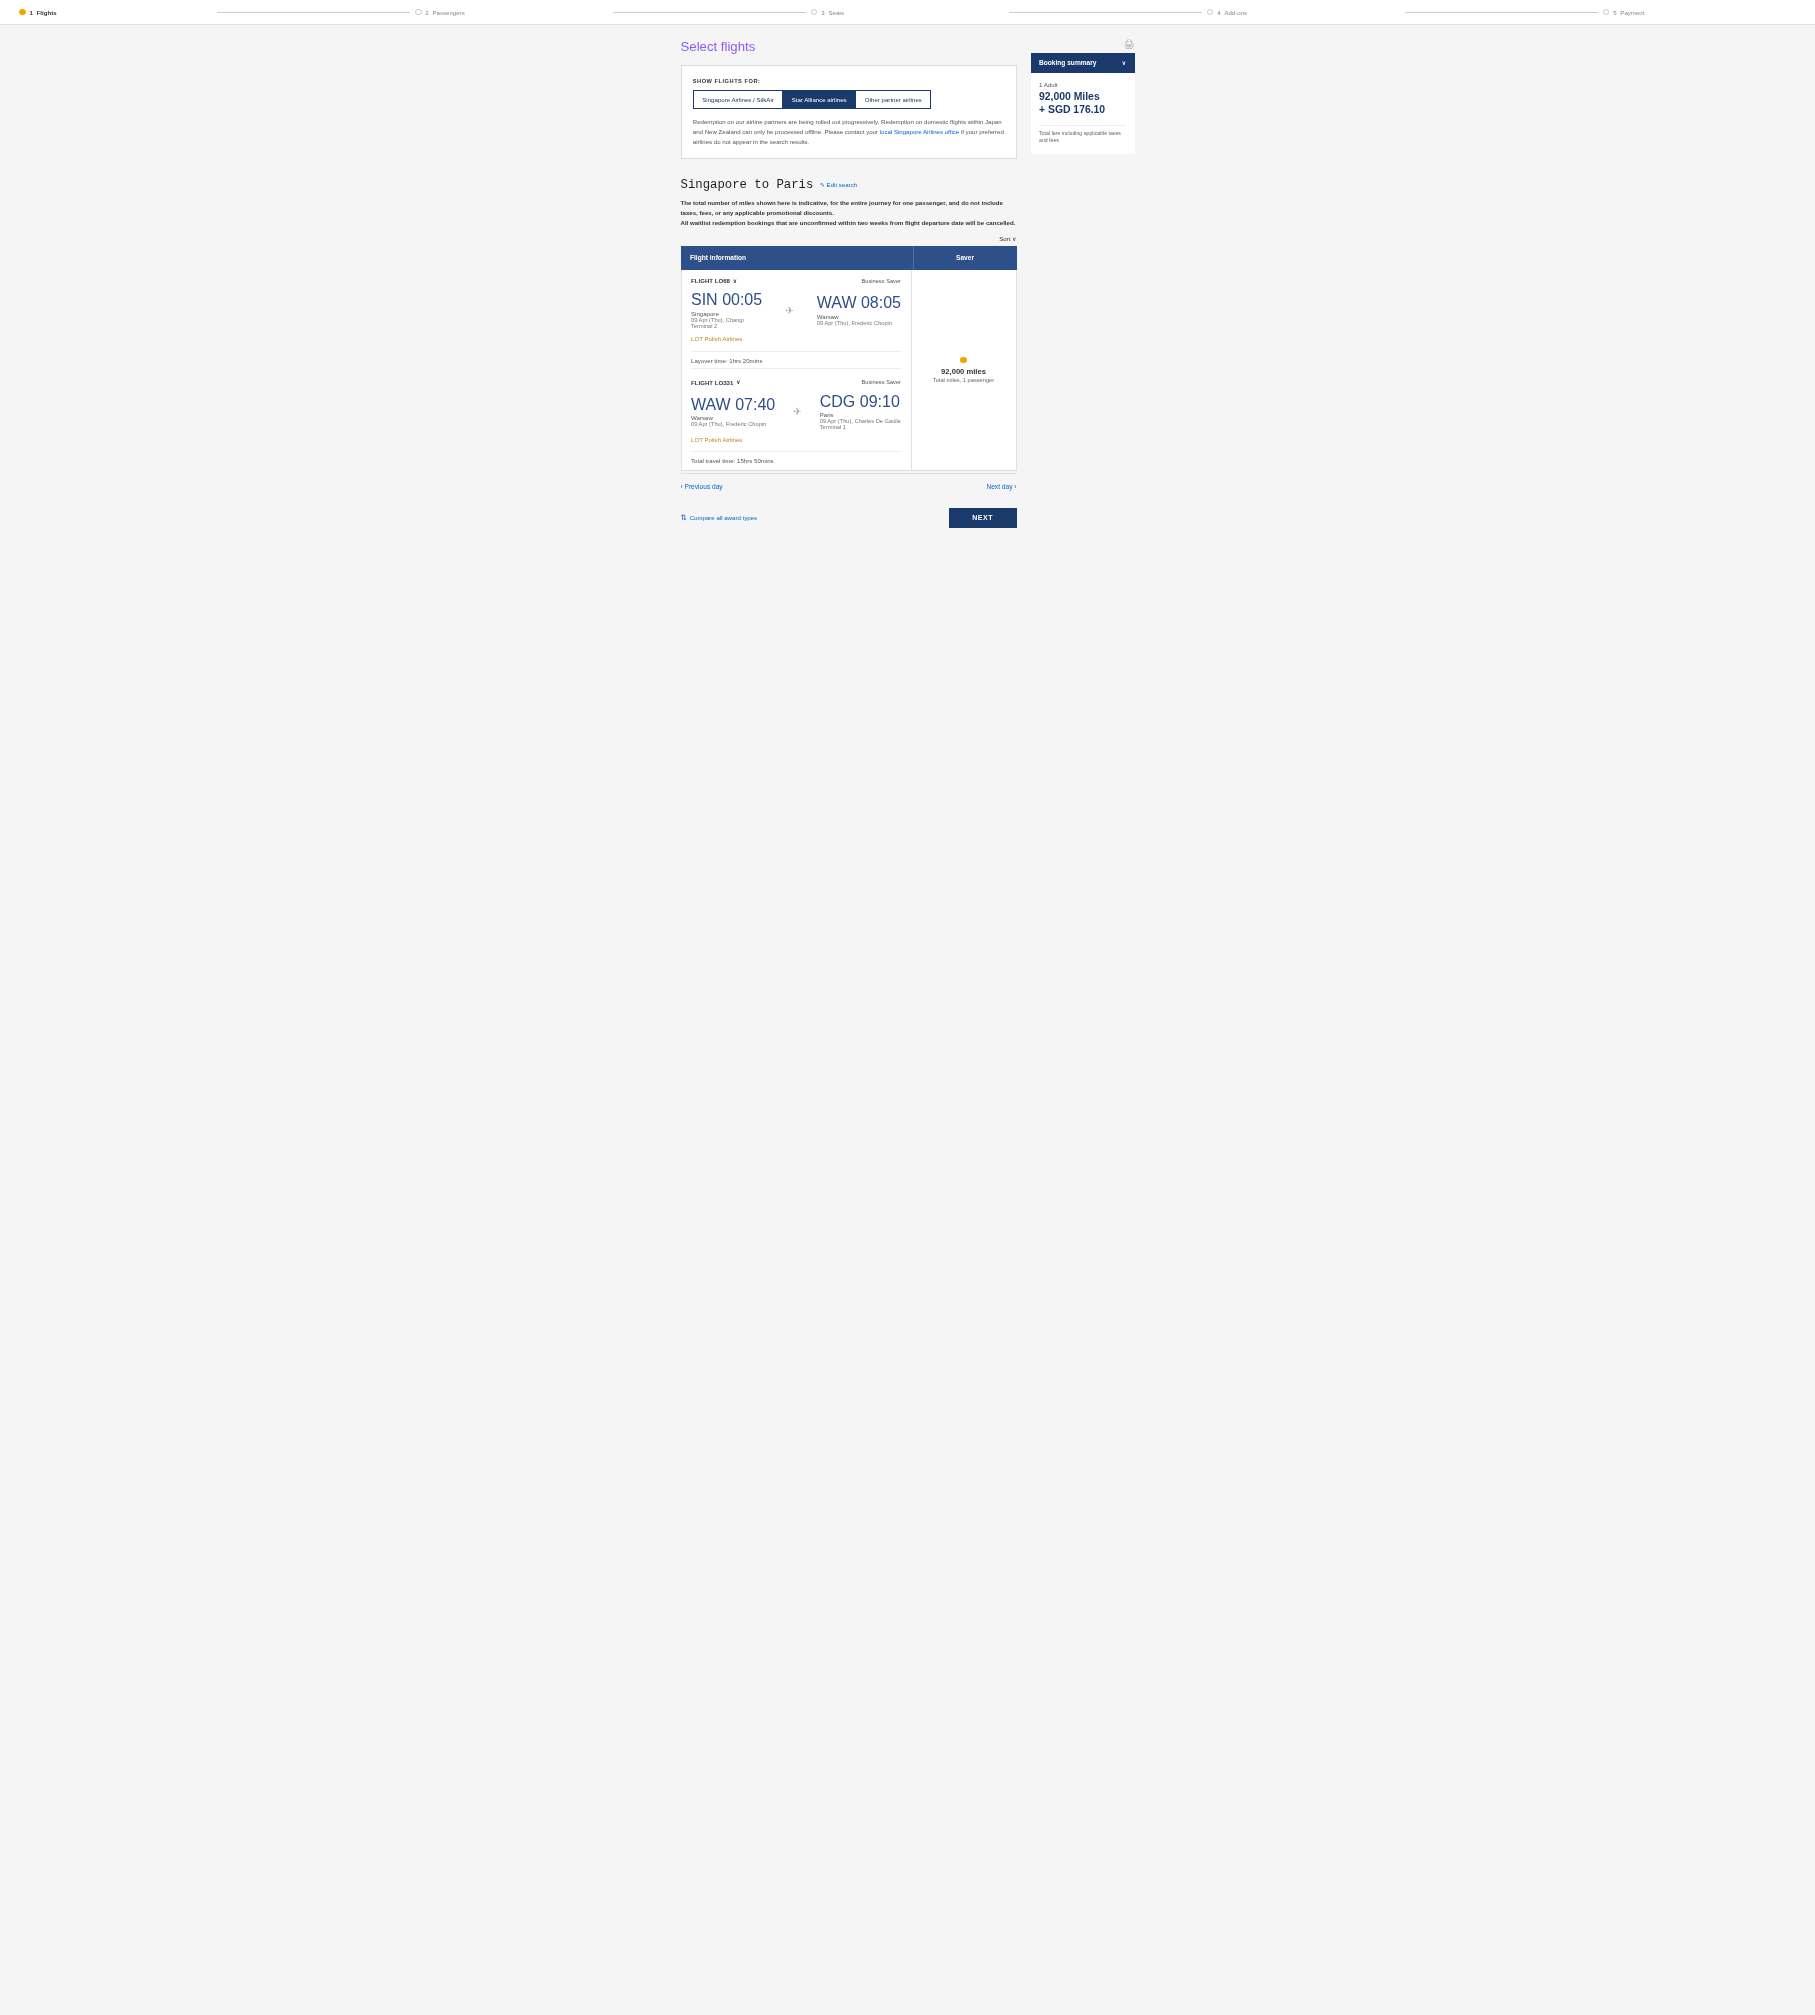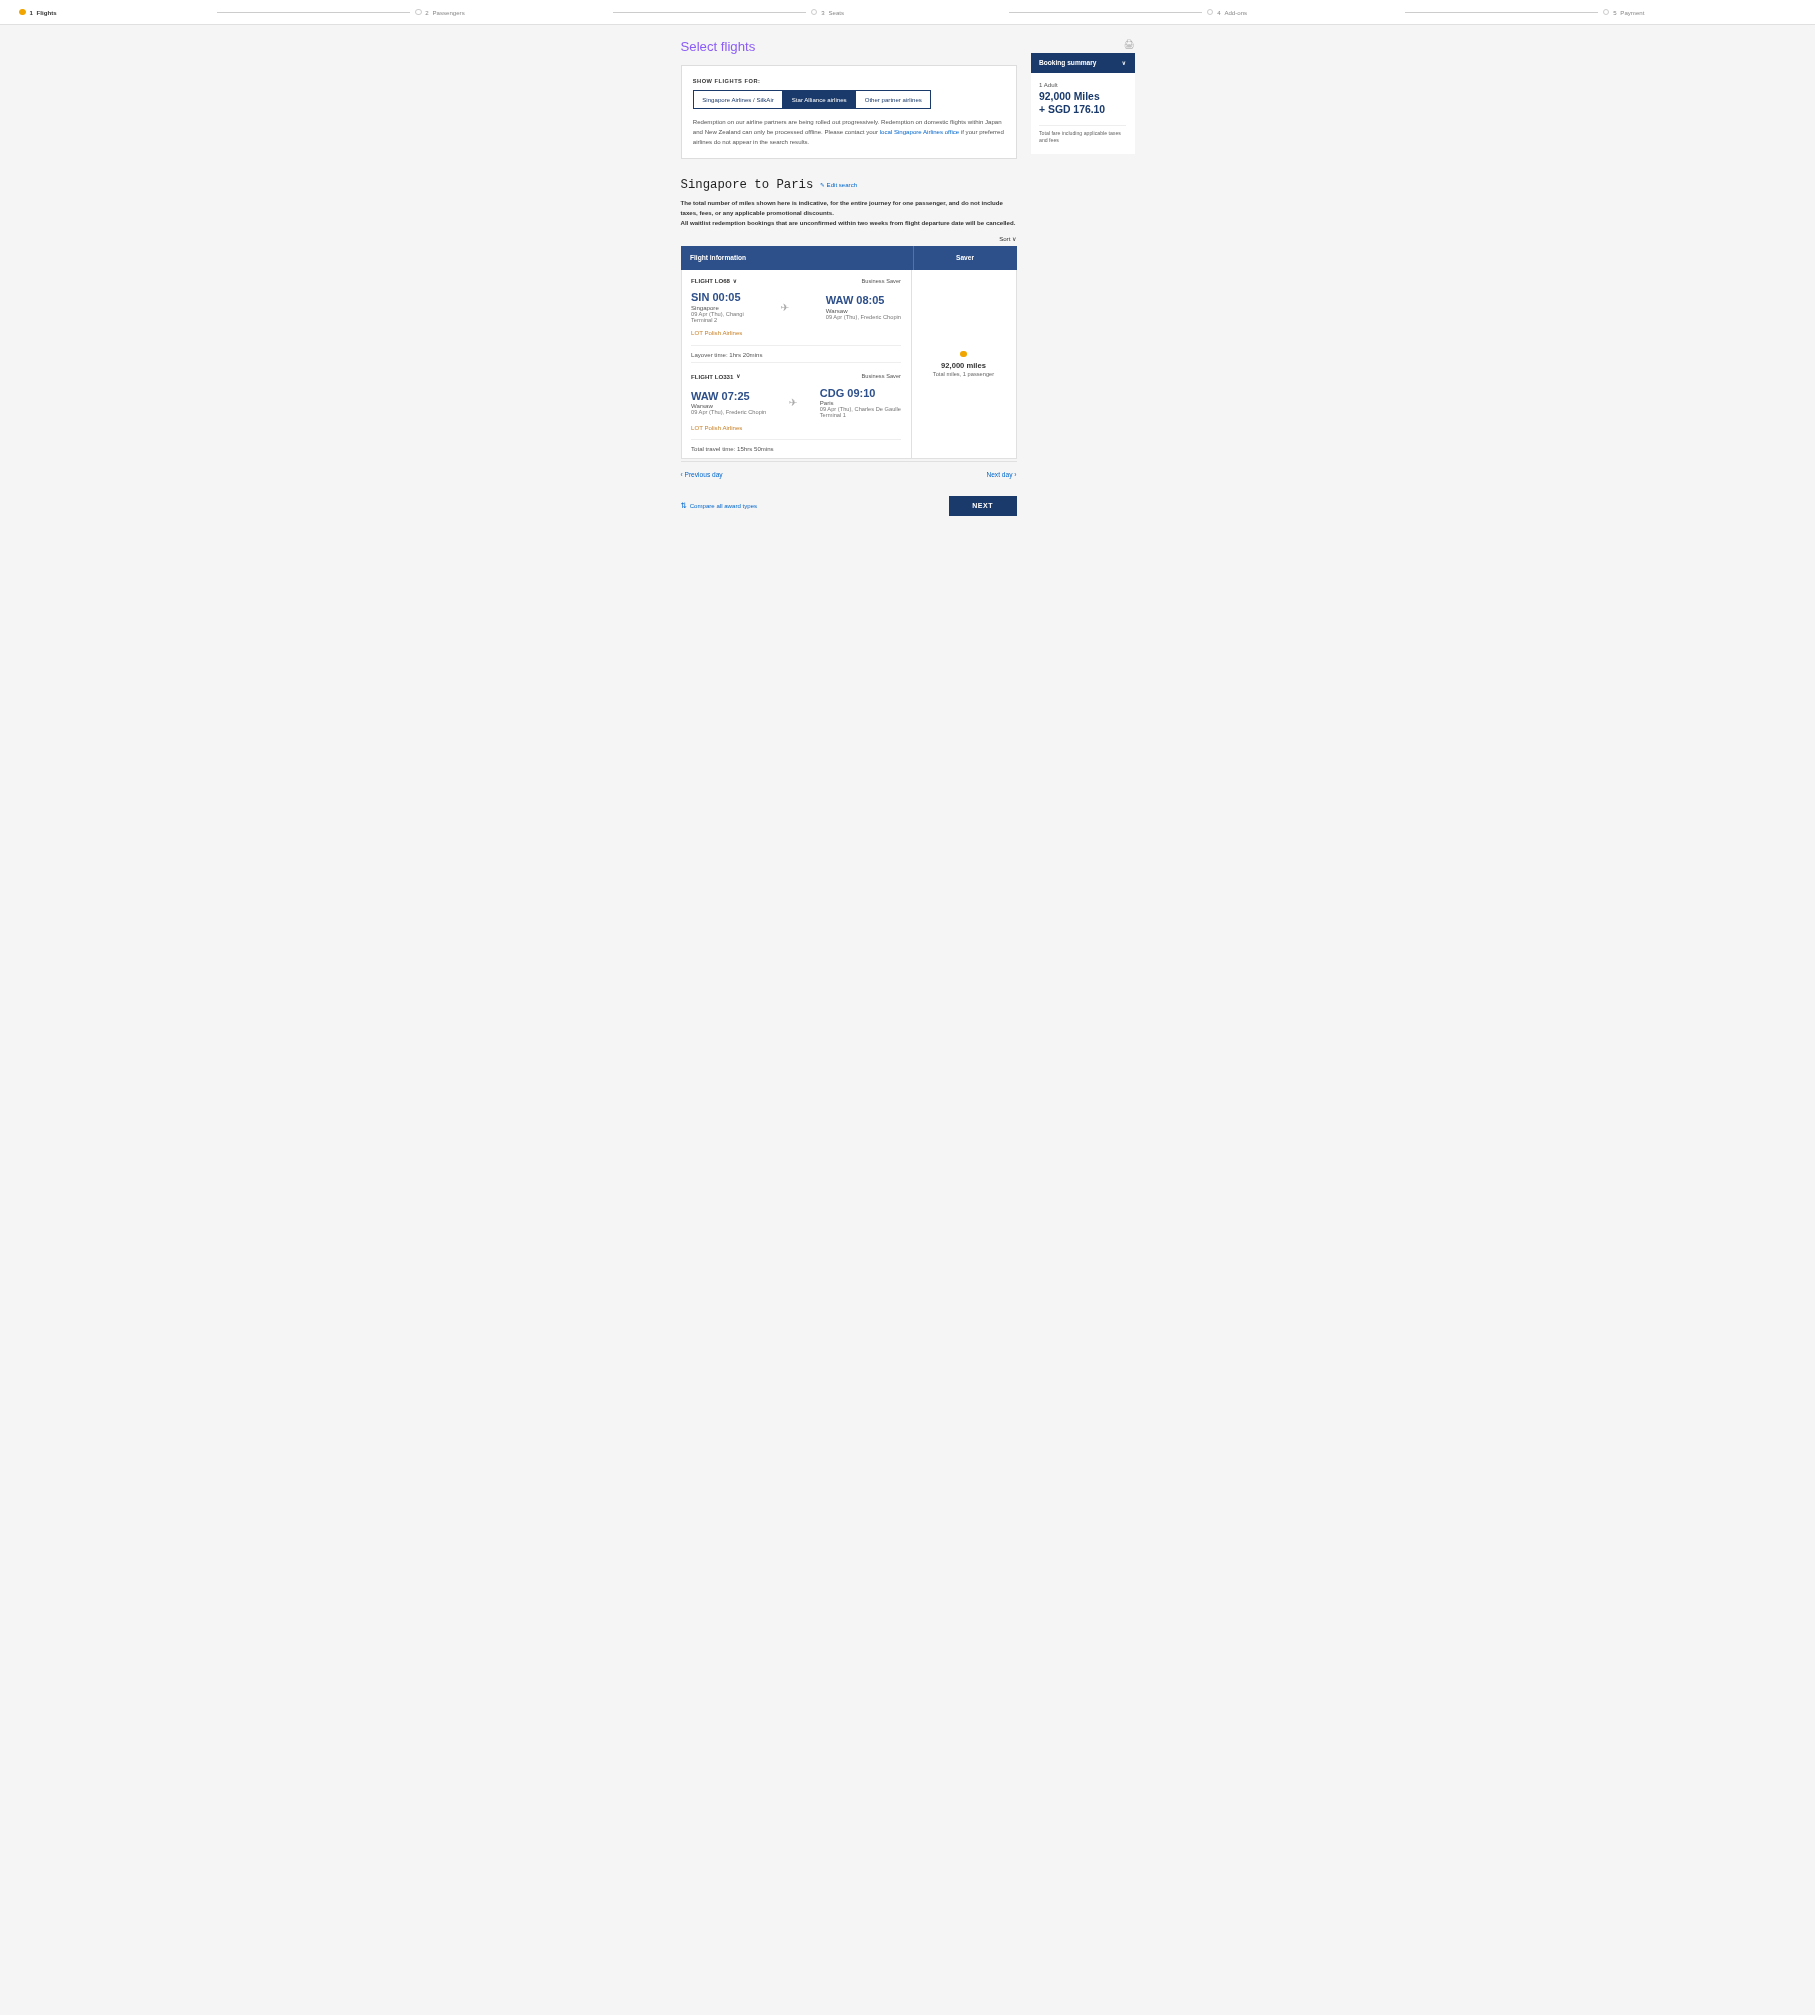--- a/index.html
+++ b/index.html
@@ -278,8 +278,8 @@
       margin-bottom: 5.7px;
     }
     .airport-time {
-      font-size: 11px;
-      font-weight: bold;
+      font-size: 16px;
+      font-weight: normal;
       color: #2d4f8a;
     }
     .airport-name {

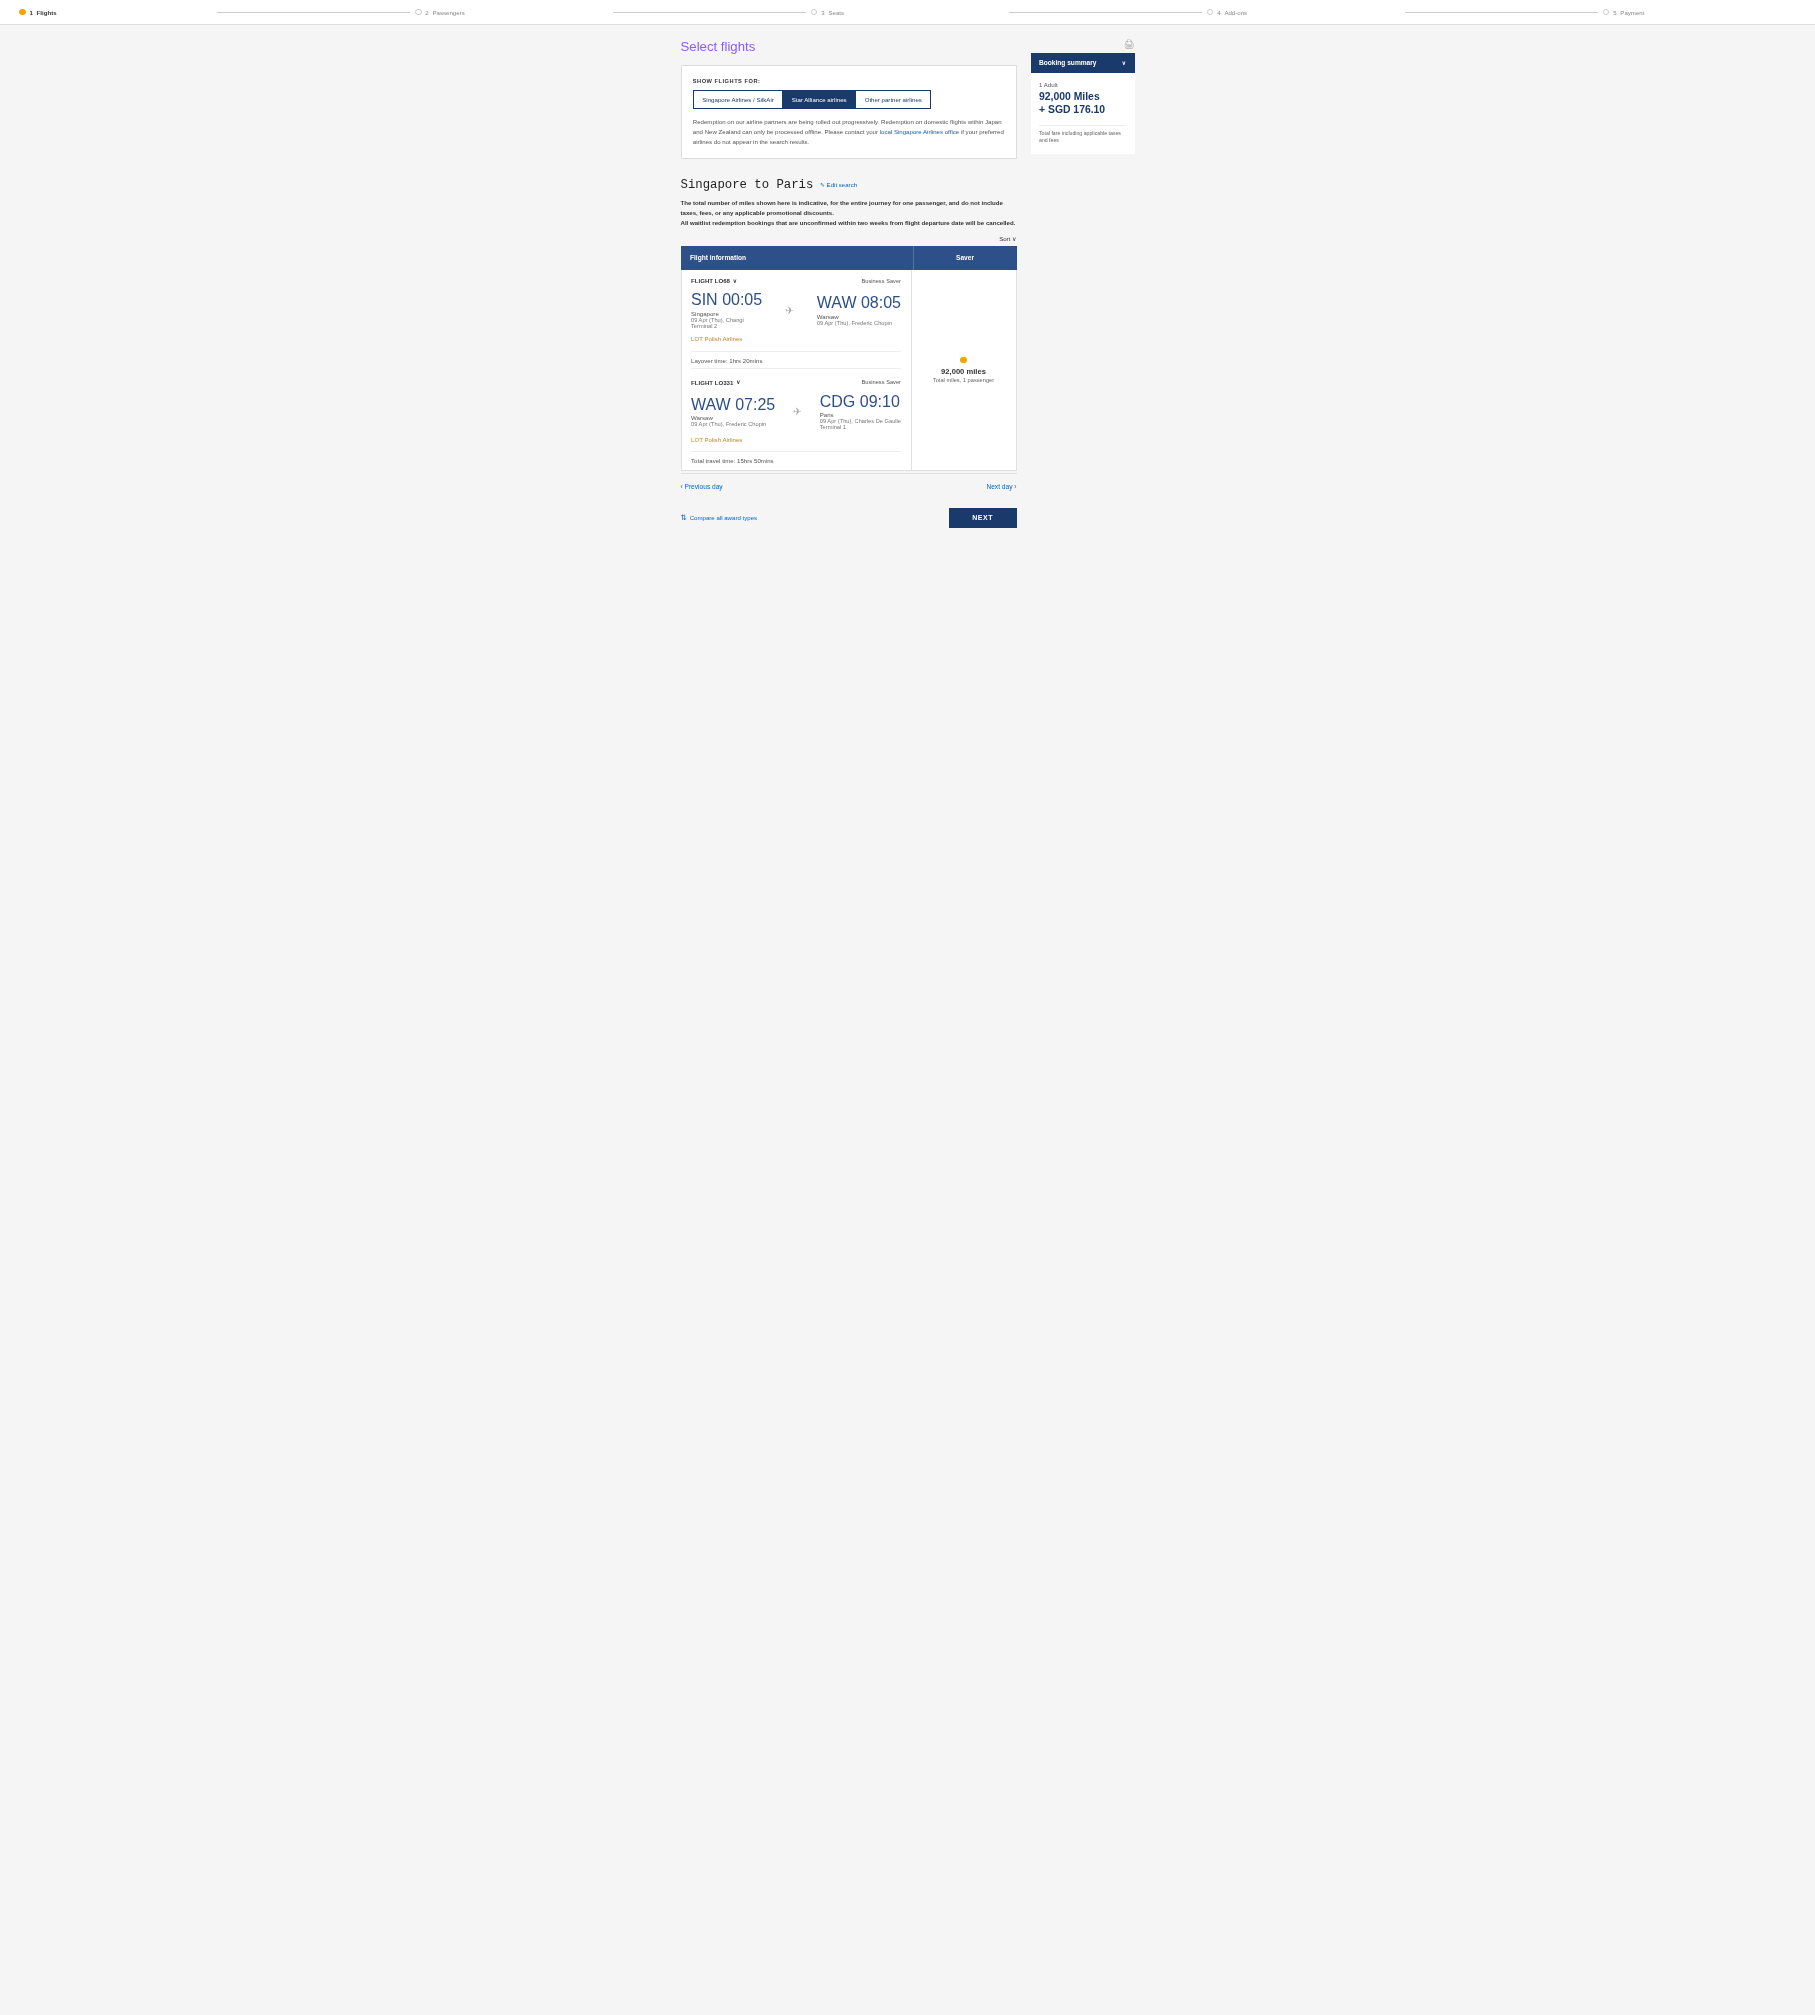--- a/index.html
+++ b/index.html
@@ -543,7 +543,7 @@
                 <div class="airport-time">
                   <span>WAW</span>
                   <span> </span>
-                  <span>07:25</span>
+                  <span>07:40</span>
                 </div>
                 <div class="airport-name">Warsaw</div>
                 <div class="airport-date">09 Apr (Thu), Frederic Chopin</div>

